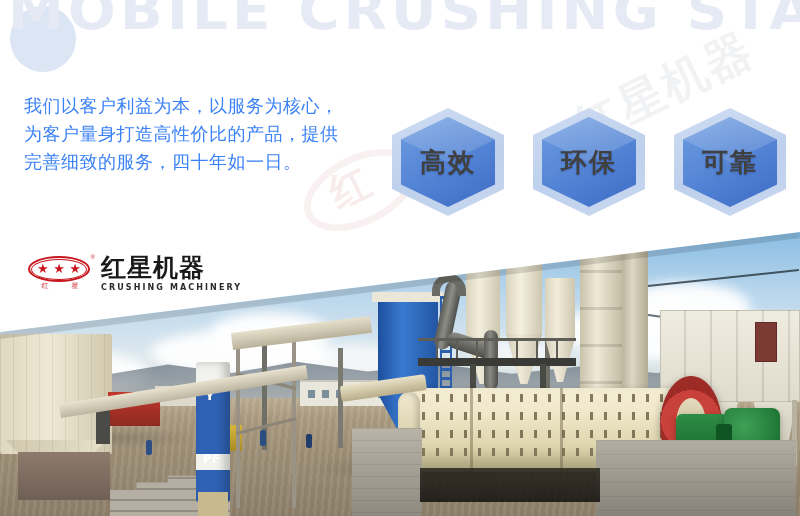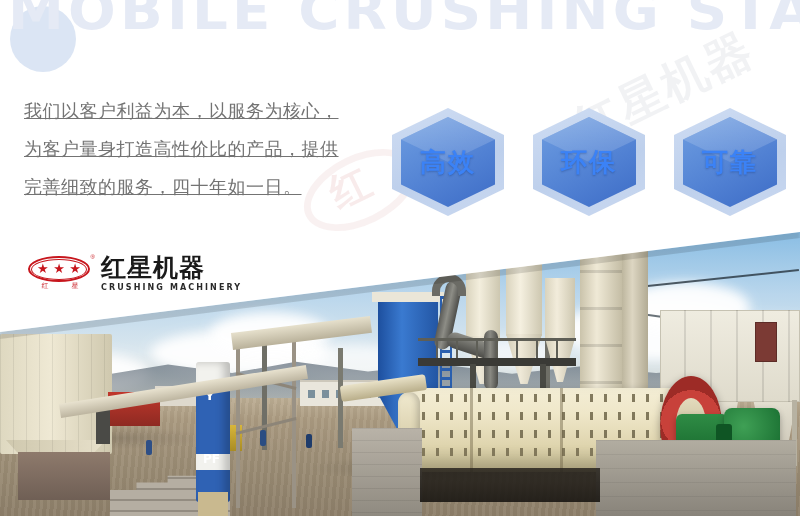--- a/index.html
+++ b/index.html
@@ -103,7 +103,7 @@
   .para{
     position:absolute; left:24px; top:92px; width:320px;
     font-family:"DejaVu Sans","Liberation Sans",sans-serif;
-    font-size:18px; line-height:38px; color:#737373; letter-spacing:.5px;text-decoration:underline;
+    font-size:18px; line-height:28px; color:#3b82f6; letter-spacing:.5px;
   }
 
   

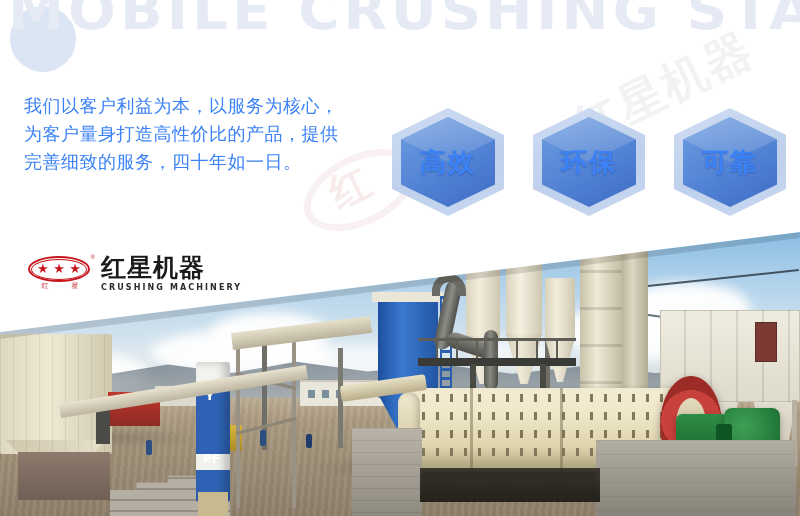--- a/index.html
+++ b/index.html
@@ -158,7 +158,7 @@
     position:absolute; left:0; top:0; width:112px; height:108px;
     display:flex; align-items:center; justify-content:center;
     font-family:"DejaVu Sans","Liberation Sans",sans-serif;
-    font-weight:700; font-size:26px; color:#3b82f6; letter-spacing:2px;
+    font-weight:700; font-size:26px; color:#404040; letter-spacing:2px;
     text-shadow:0 1px 2px rgba(20,50,110,.35);
   }
 </style>

